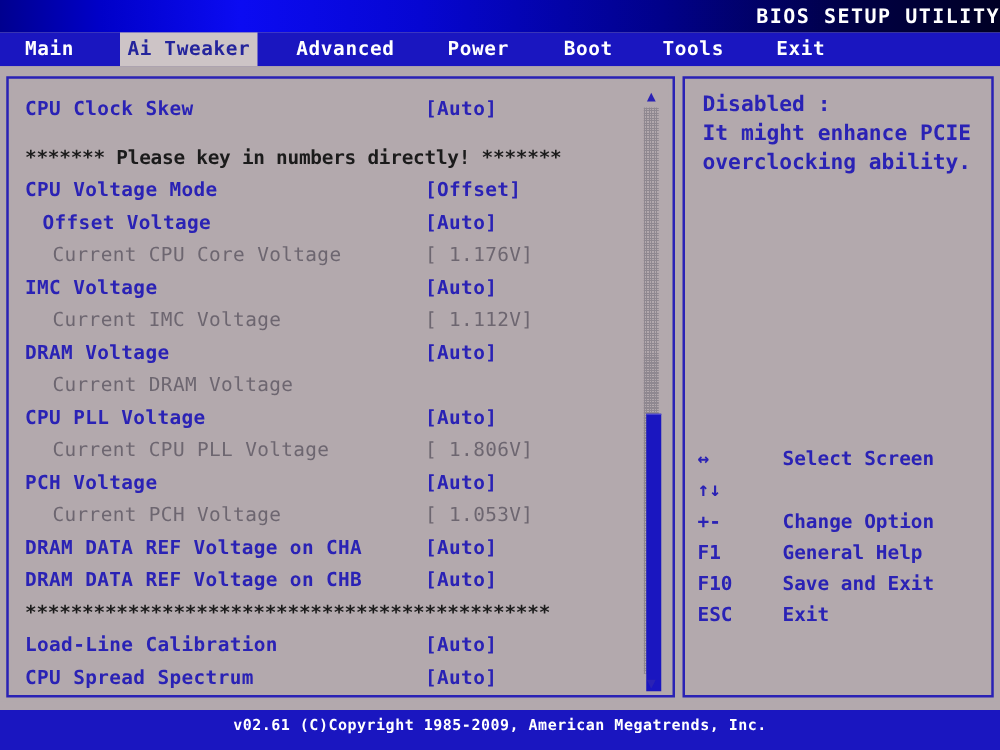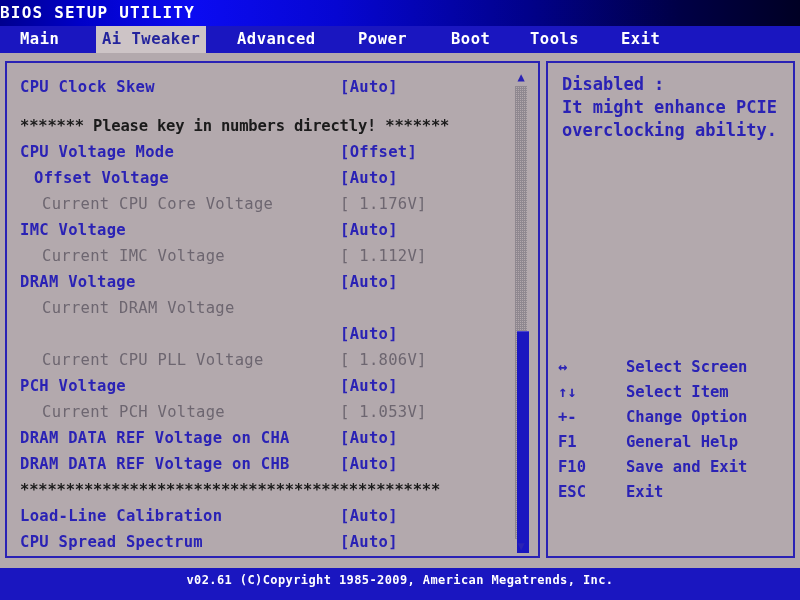--- a/index.html
+++ b/index.html
@@ -34,7 +34,7 @@
     position: absolute;
     left: 0; right: 0;
     top: 3px;
-    text-align: left;
+    text-align: right;
     color: #ffffff;
     font-size: 16px;
     letter-spacing: 1.2px;

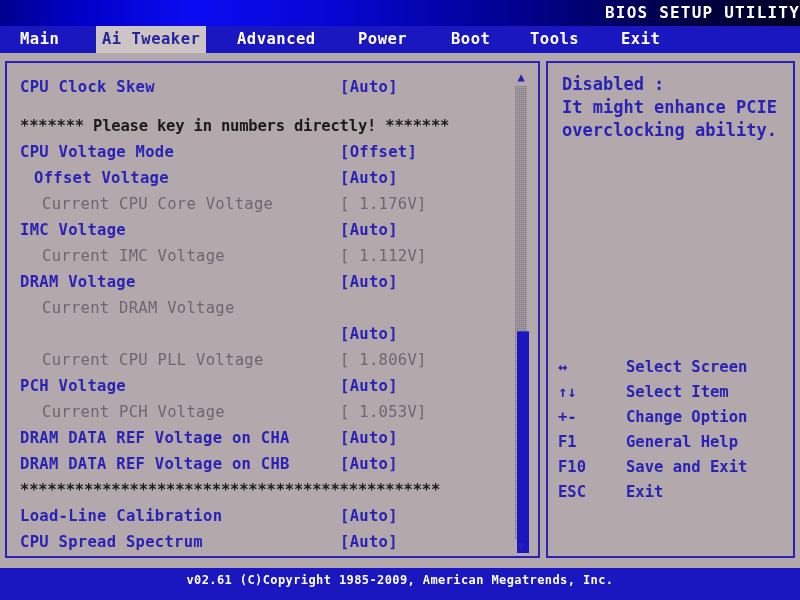--- a/index.html
+++ b/index.html
@@ -303,6 +303,7 @@
               <span class="lbl c-gray indent2">Current DRAM Voltage</span>
             </div>
             <div class="srow">
+              <span class="lbl c-blue">CPU PLL Voltage</span>
               <span class="val c-blue">[Auto]</span>
             </div>
             <div class="srow">

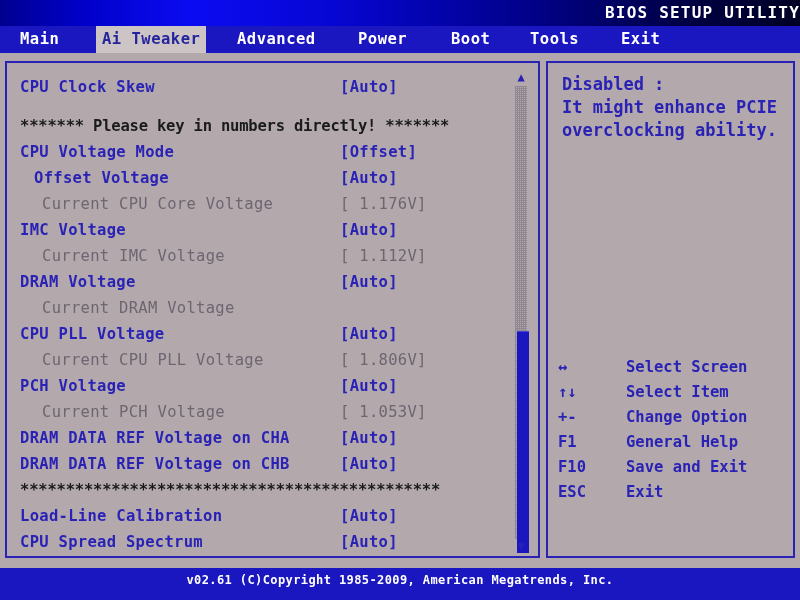--- a/index.html
+++ b/index.html
@@ -362,7 +362,6 @@
           </div>
           <div class="khrow">
             <span class="k">↑↓</span>
-            <span class="d">Select Item</span>
           </div>
           <div class="khrow">
             <span class="k">+-</span>

